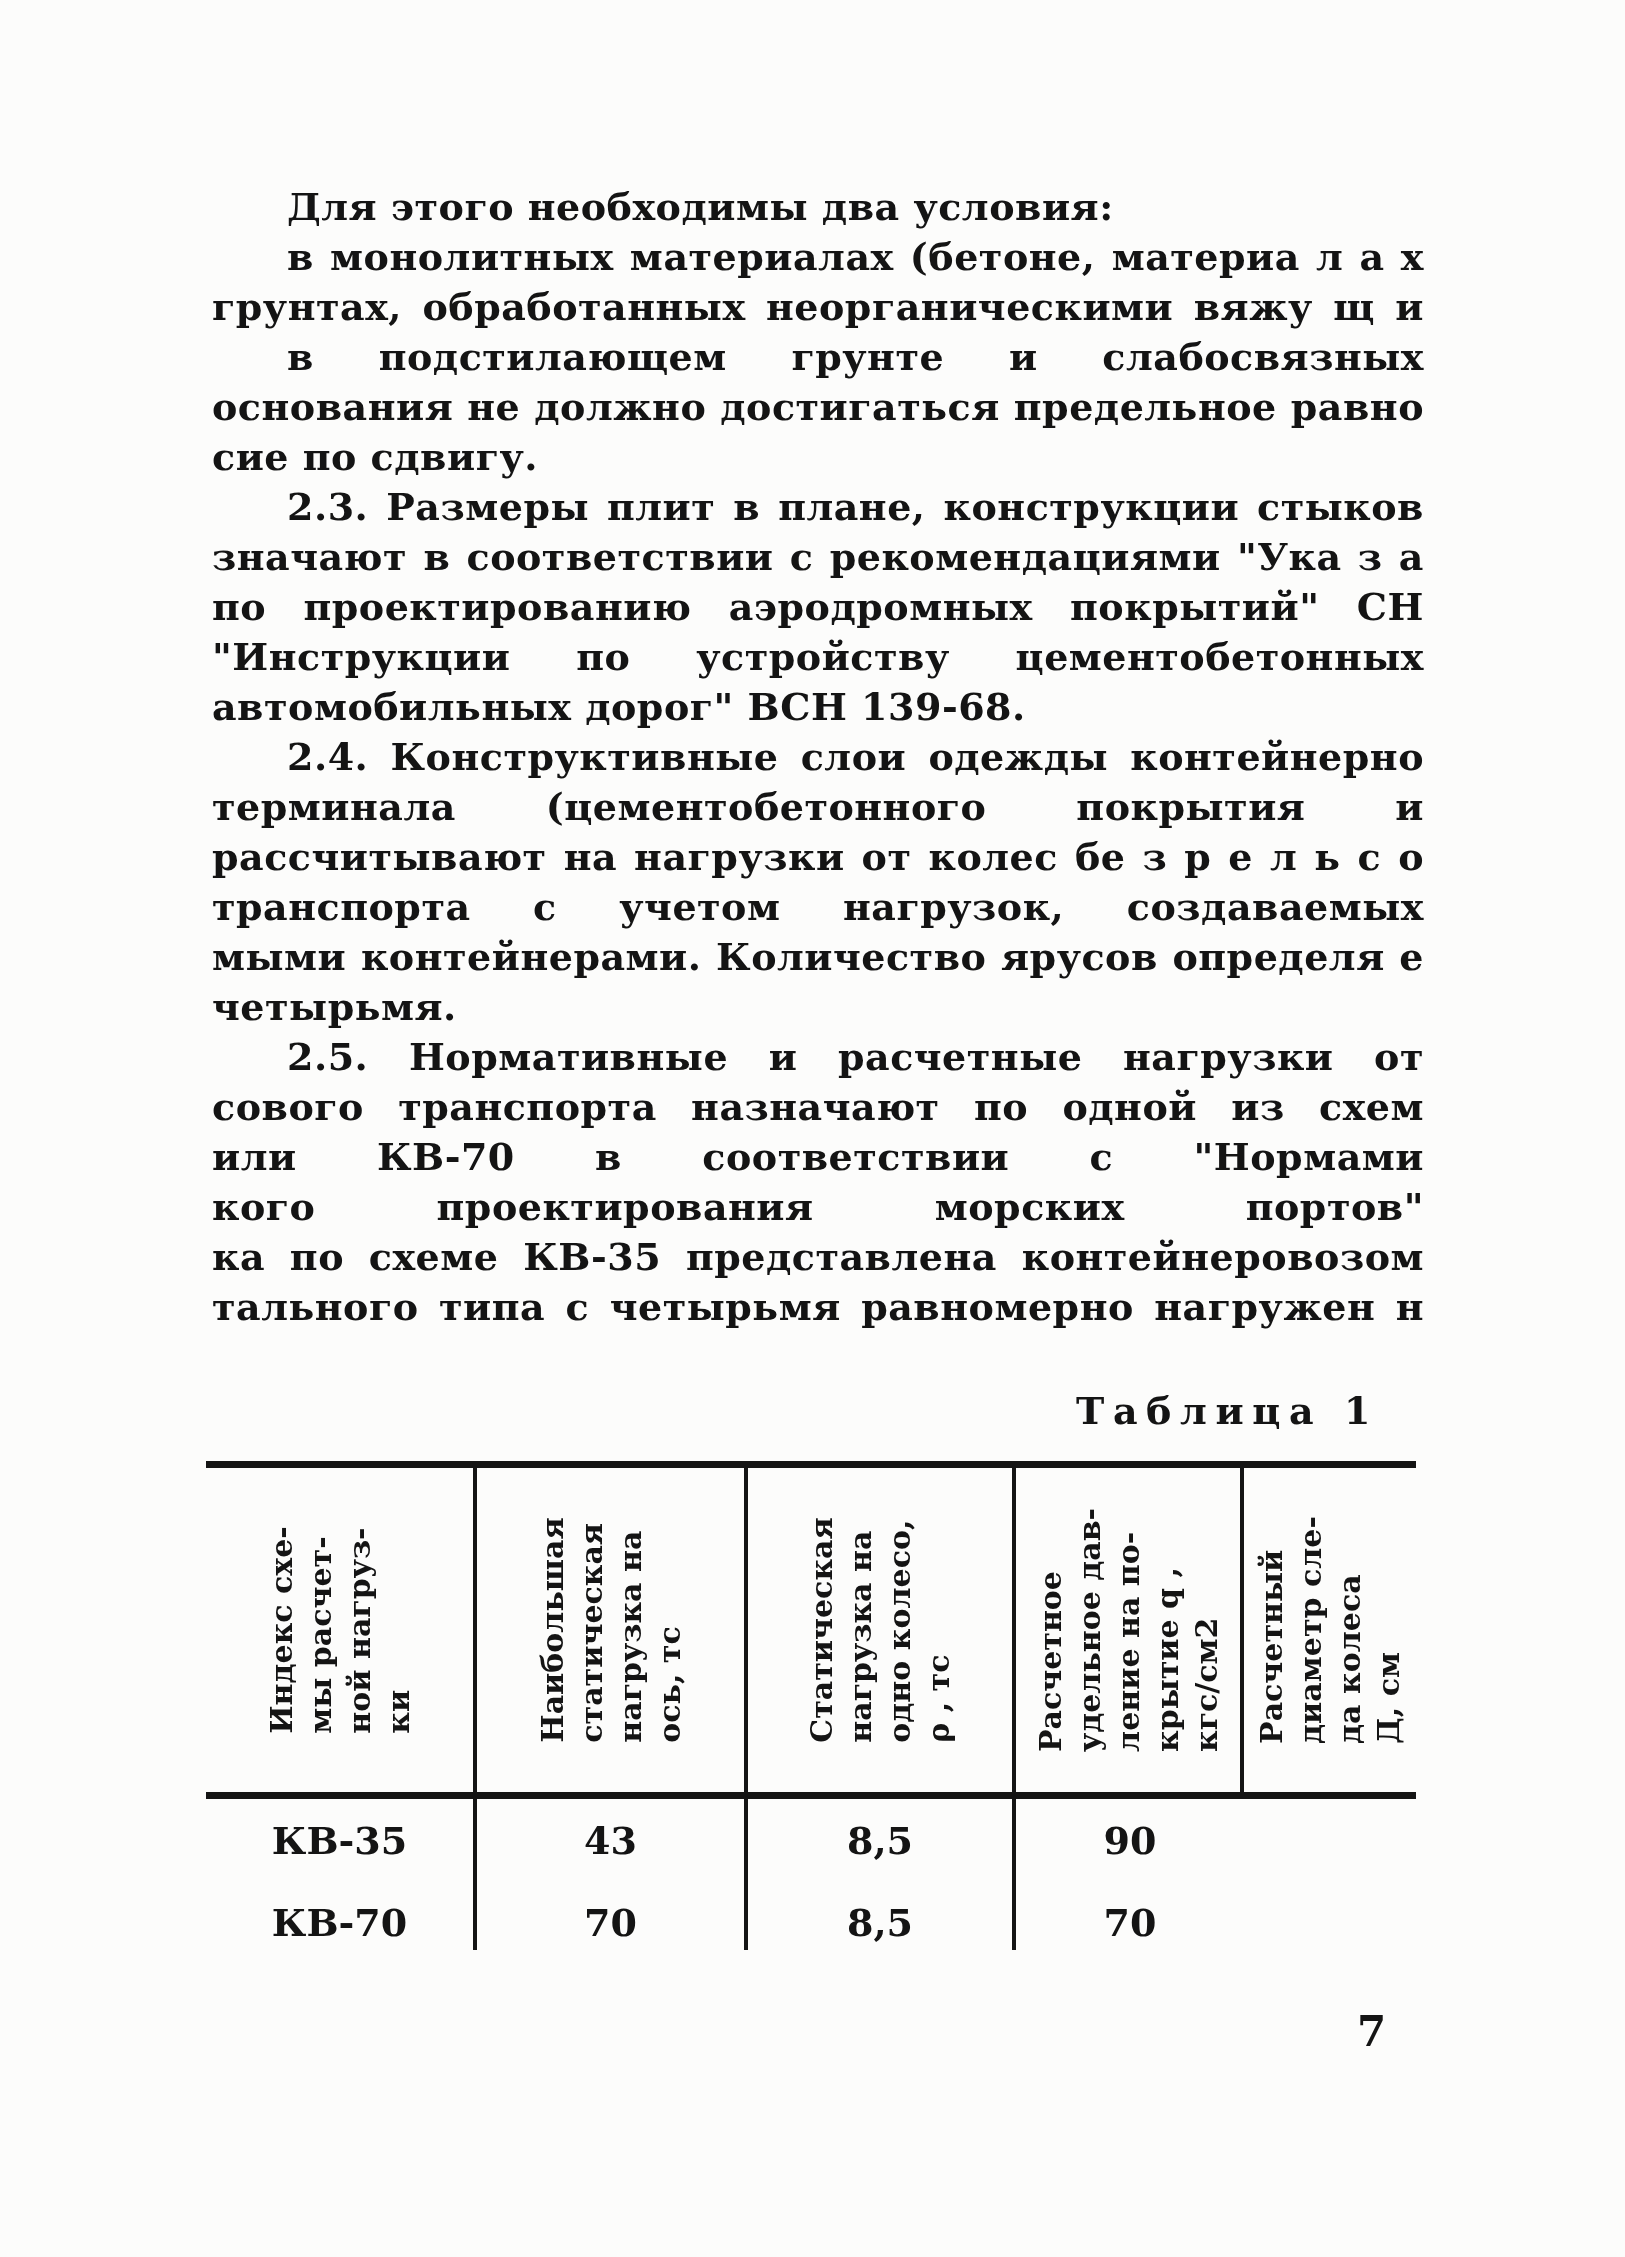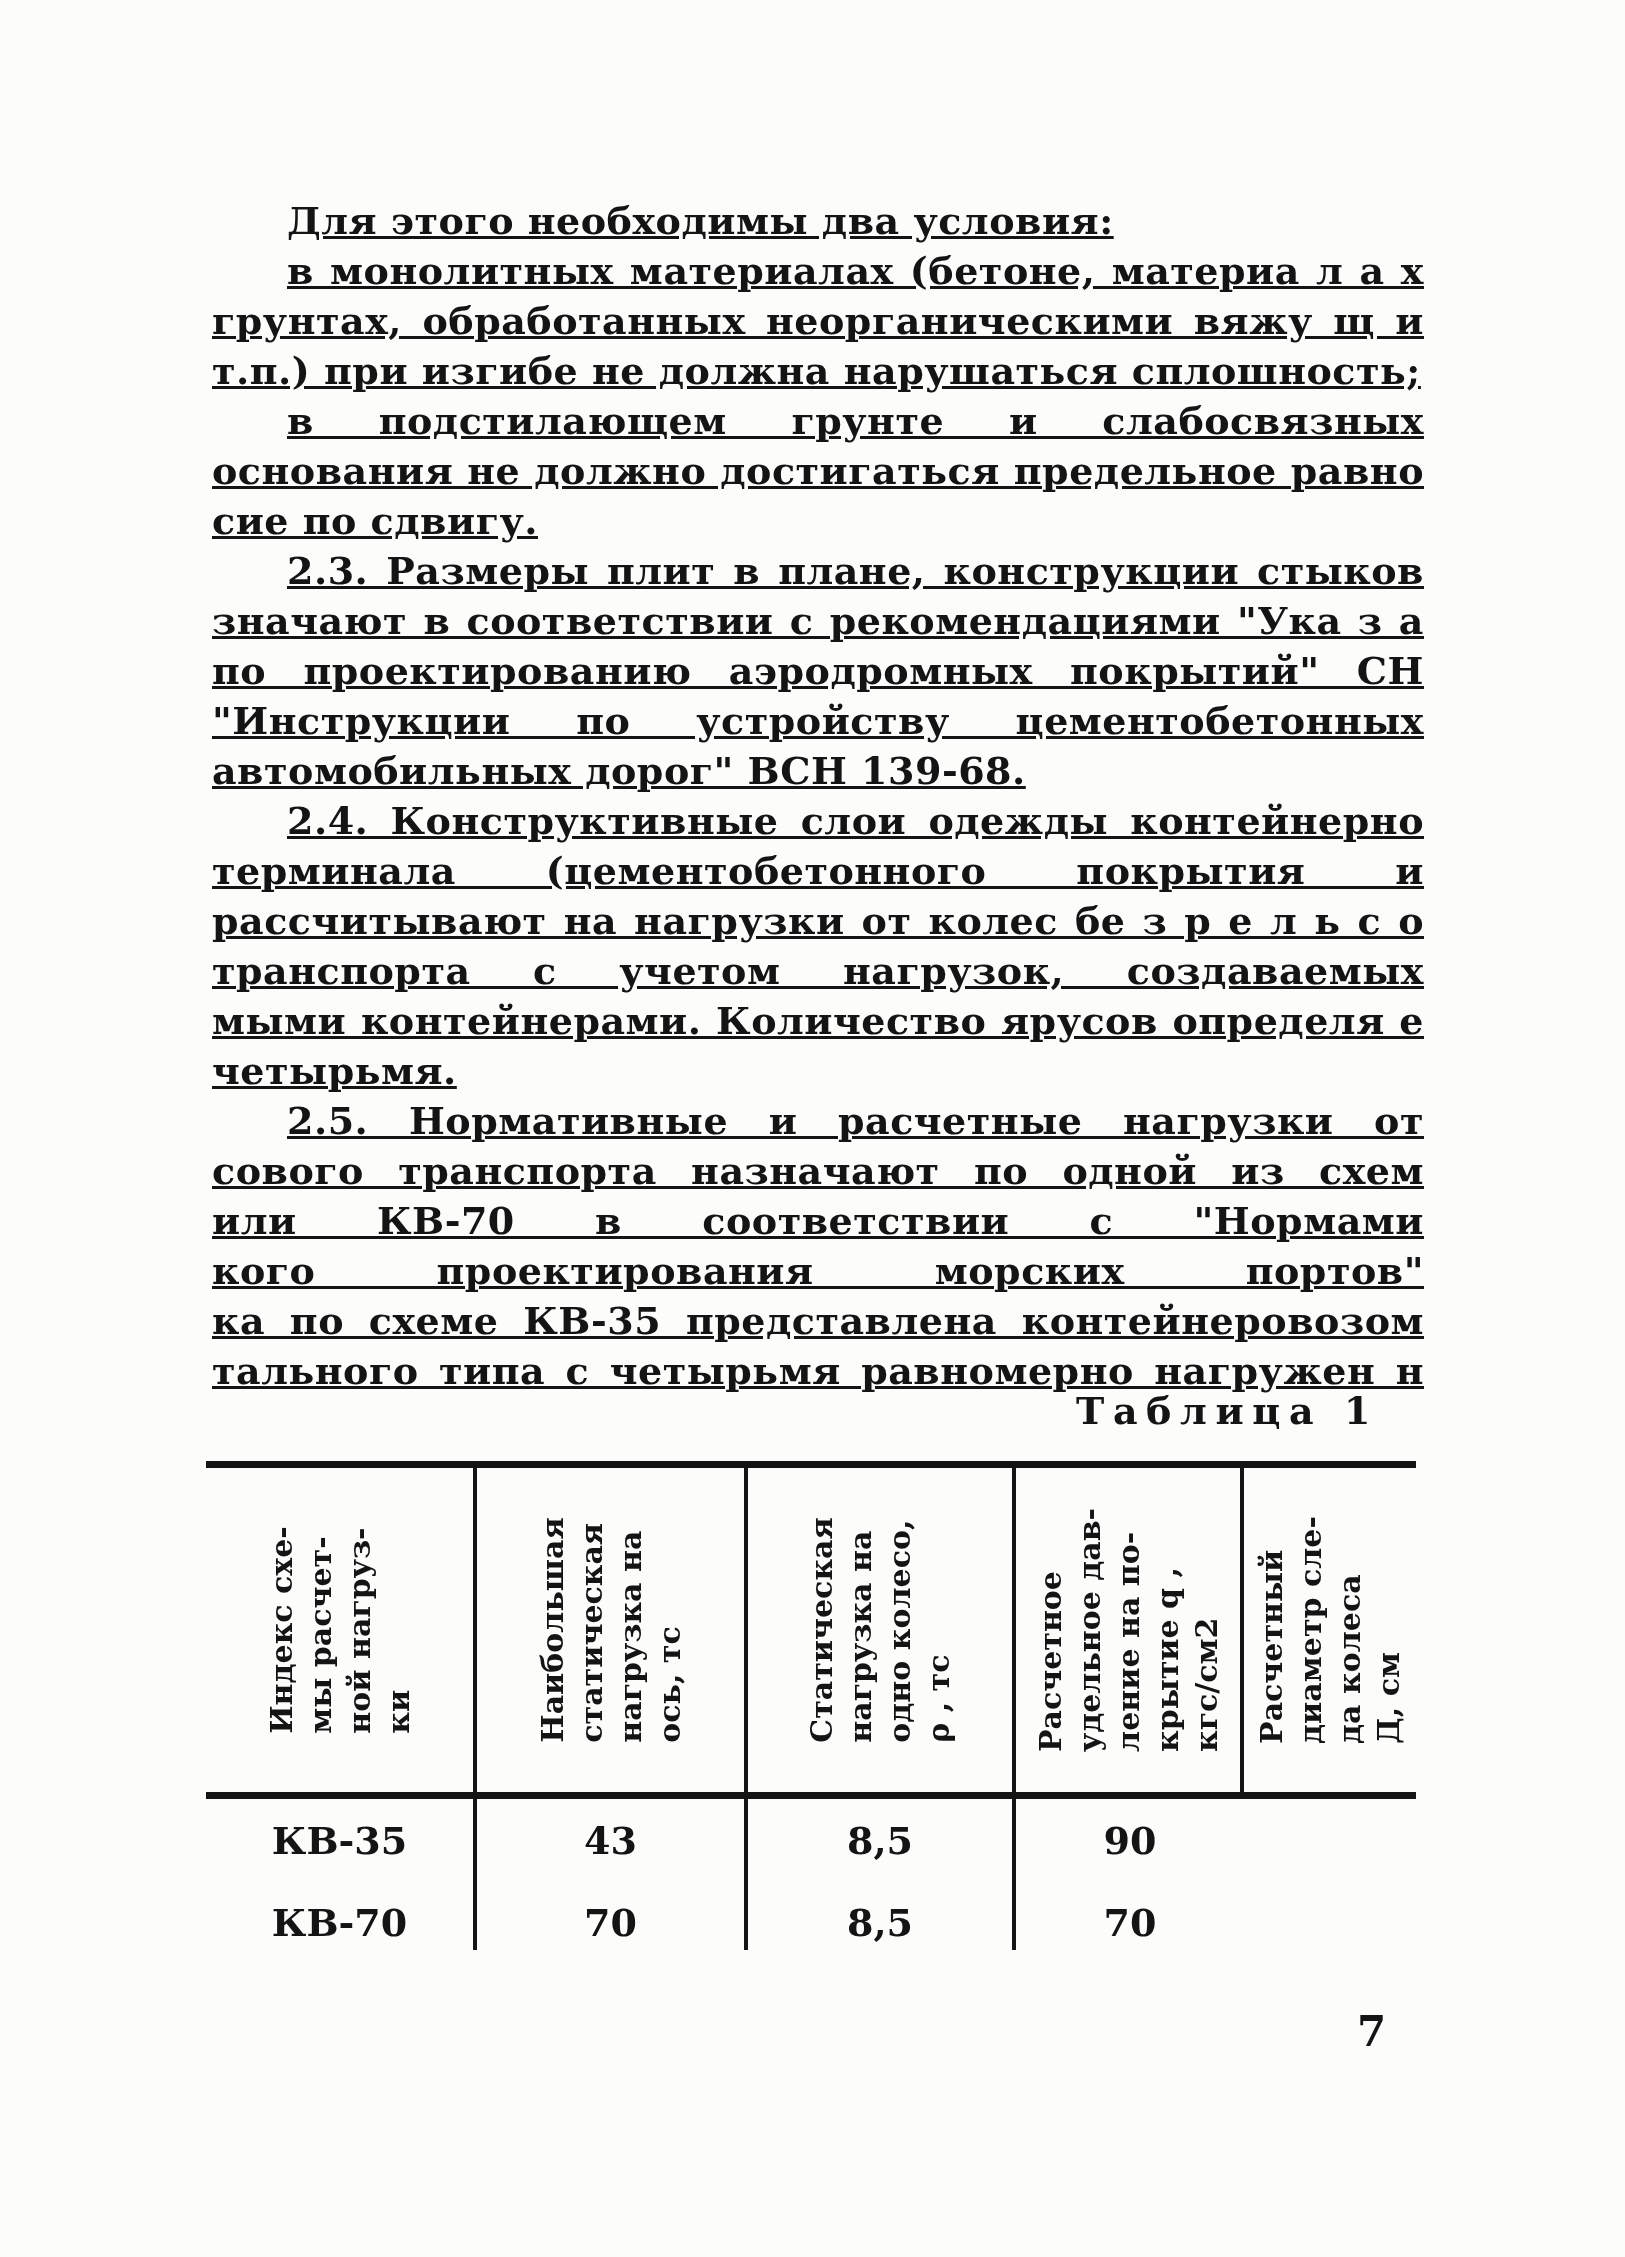--- a/index.html
+++ b/index.html
@@ -9,7 +9,7 @@
     background:#fcfcfb; color:var(--ink); overflow:hidden;
     font-family:"DejaVu Serif", serif; font-weight:700;
   }
-  .text-block { position:absolute; left:212px; top:196px; width:1212px;text-decoration:underline; }
+  .text-block { position:absolute; left:212px; top:182px; width:1212px; }
   .line {
     font-size:38px; line-height:50px; height:50px;
     letter-spacing:0.5px;

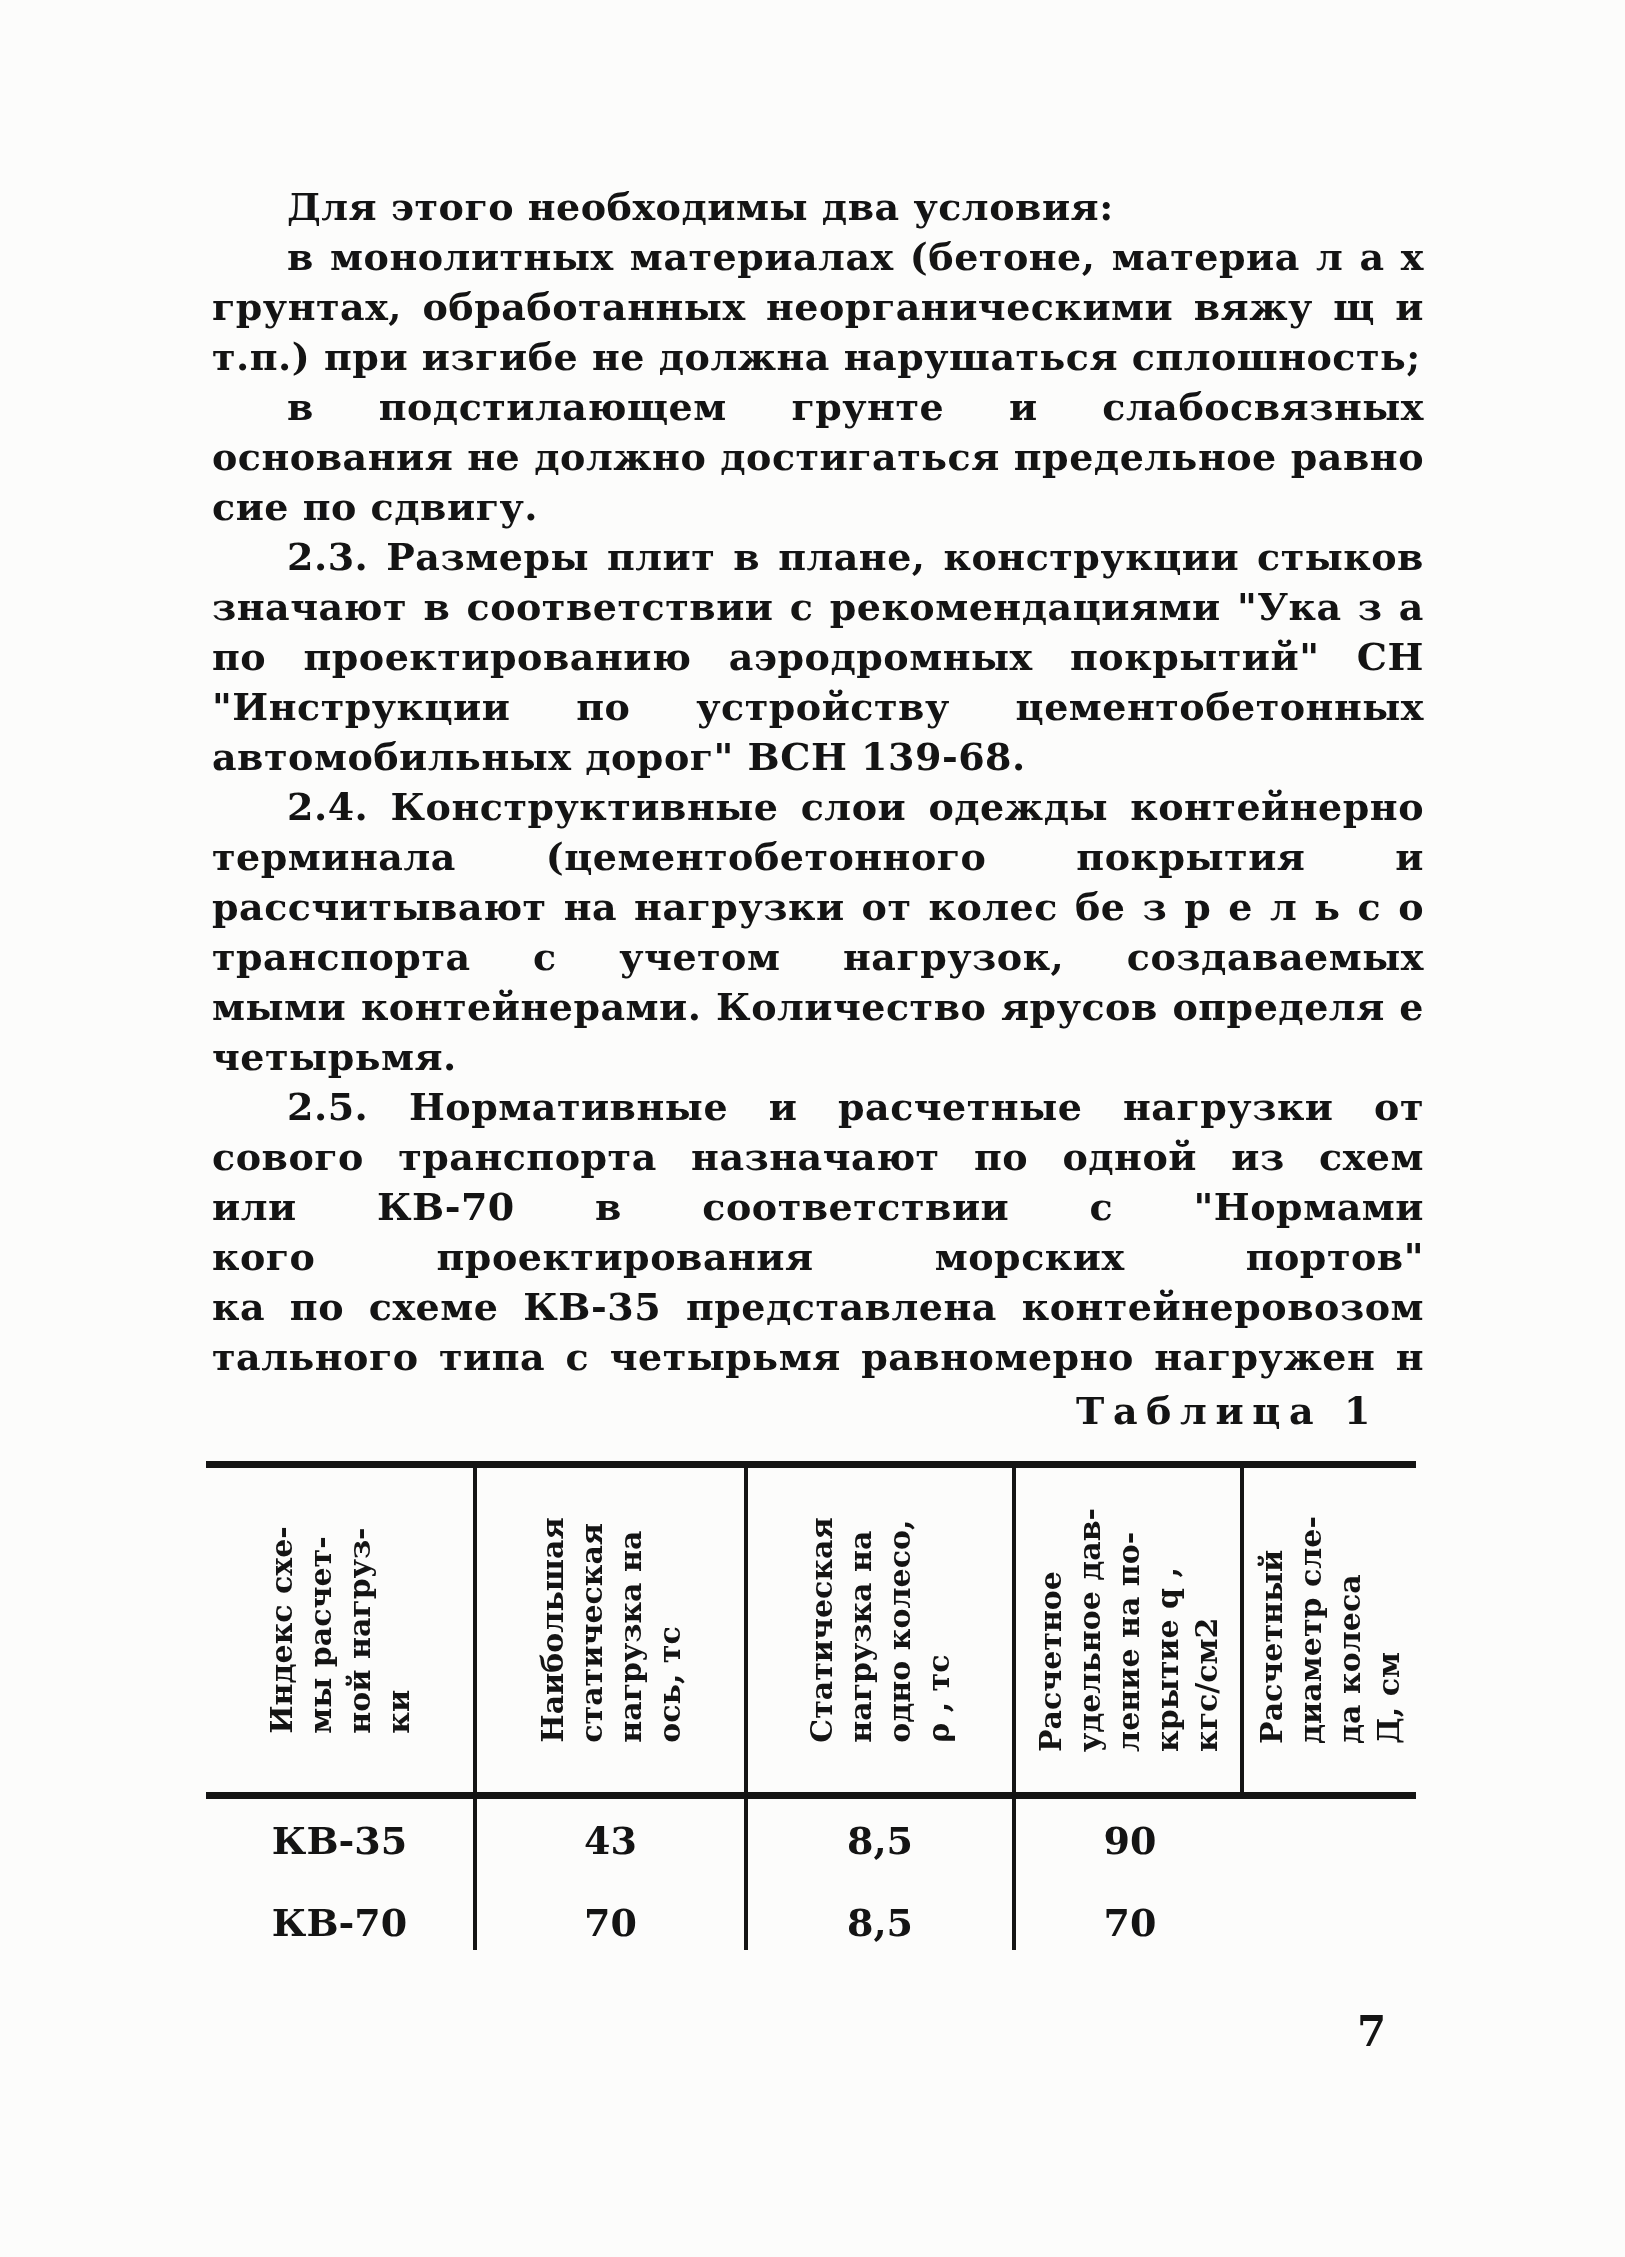--- a/index.html
+++ b/index.html
@@ -60,7 +60,6 @@
     <div class="line indent end">Для этого необходимы два условия:</div>
     <div class="line indent">в монолитных материалах (бетоне, материа л а х и</div>
     <div class="line">грунтах, обработанных неорганическими вяжу щ и м и, и</div>
-    <div class="line end">т.п.) при изгибе не должна нарушаться сплошность;</div>
     <div class="line indent">в подстилающем грунте и слабосвязных материалах</div>
     <div class="line">основания не должно достигаться предельное равно в е-</div>
     <div class="line end">сие по сдвигу.</div>

